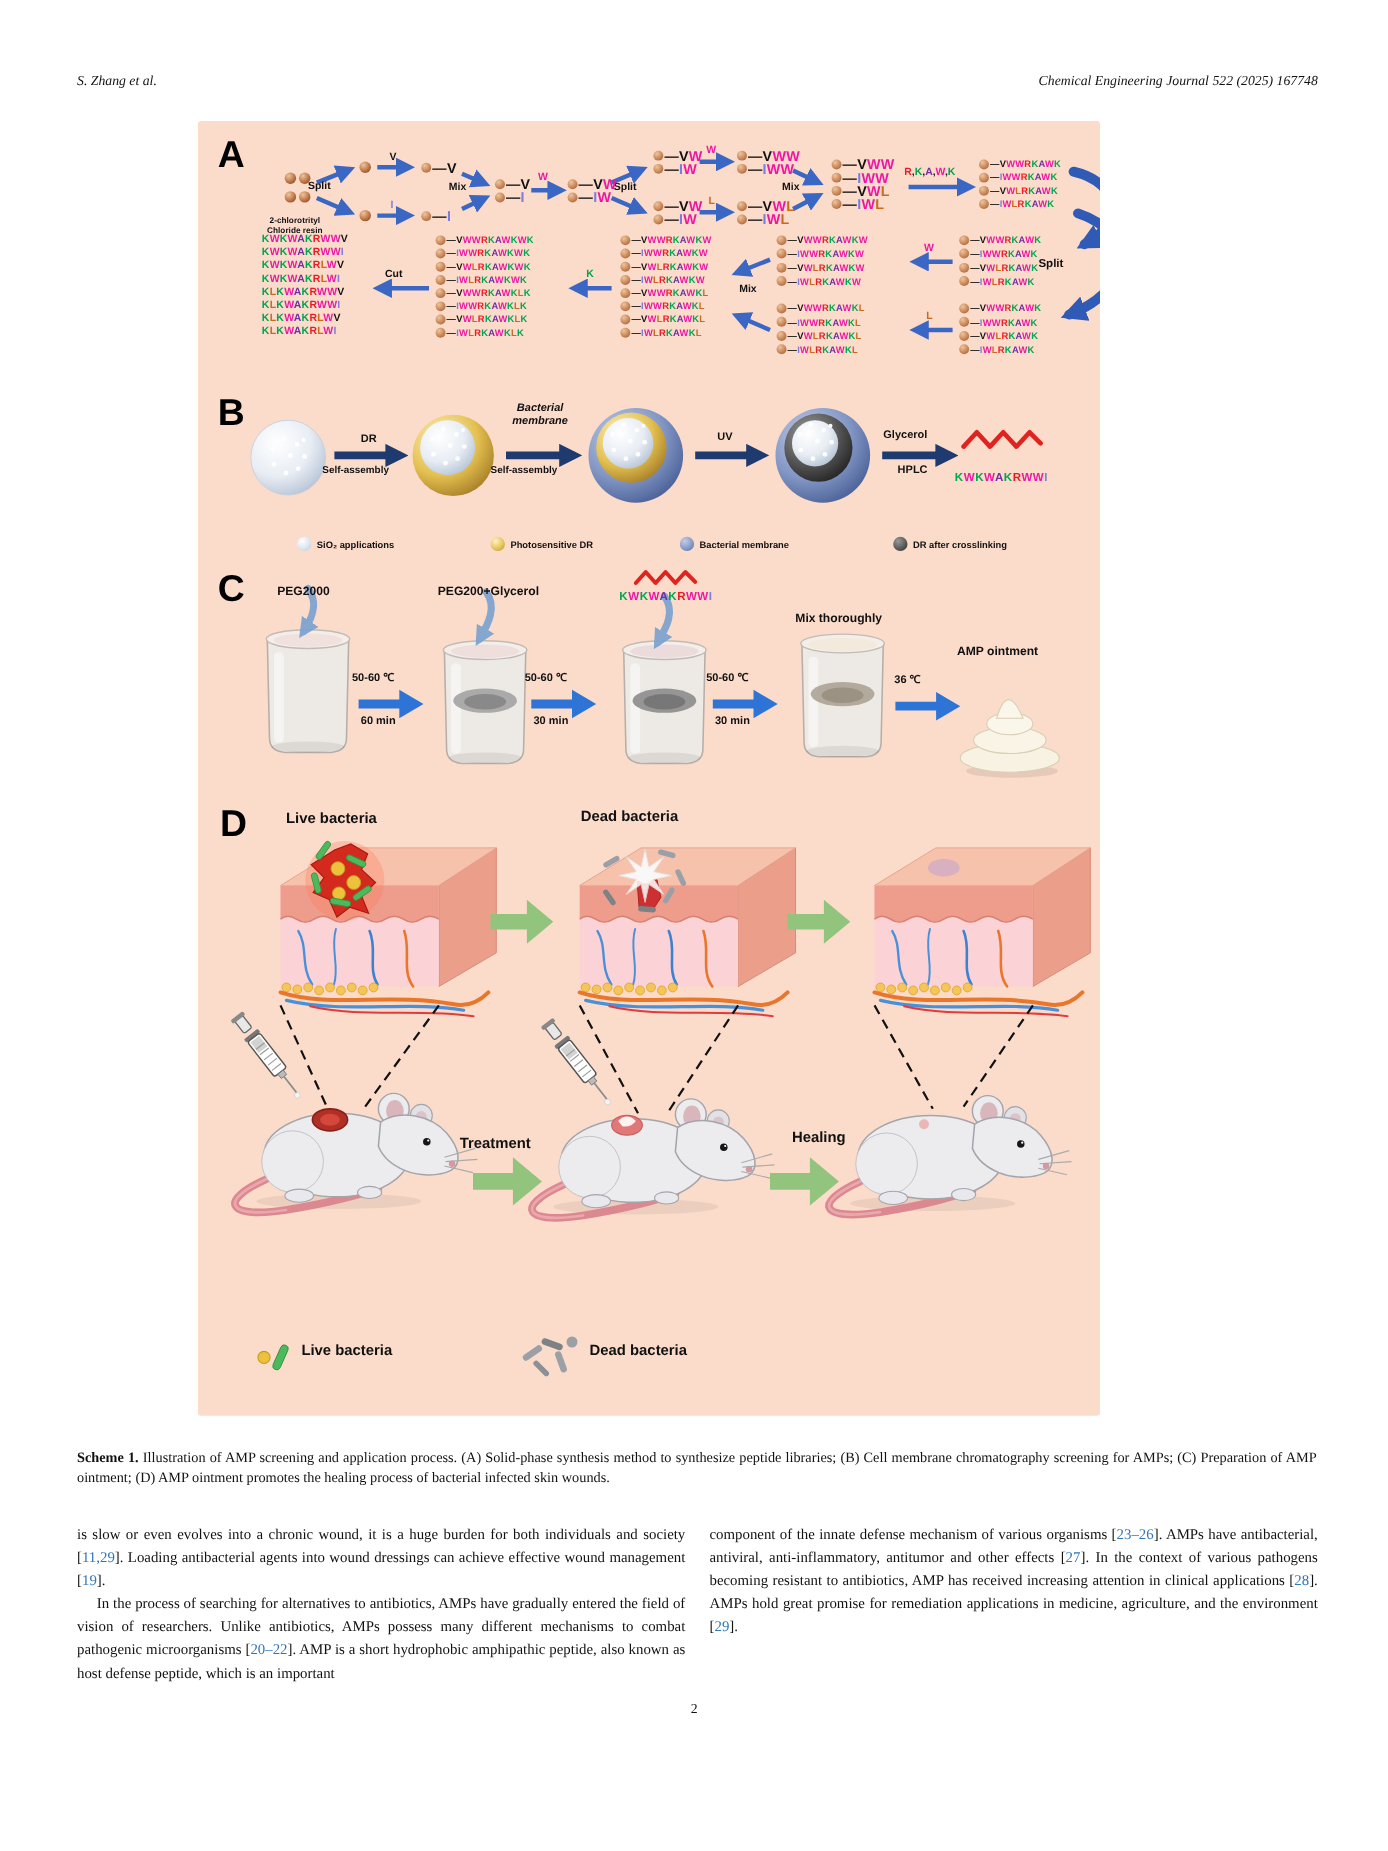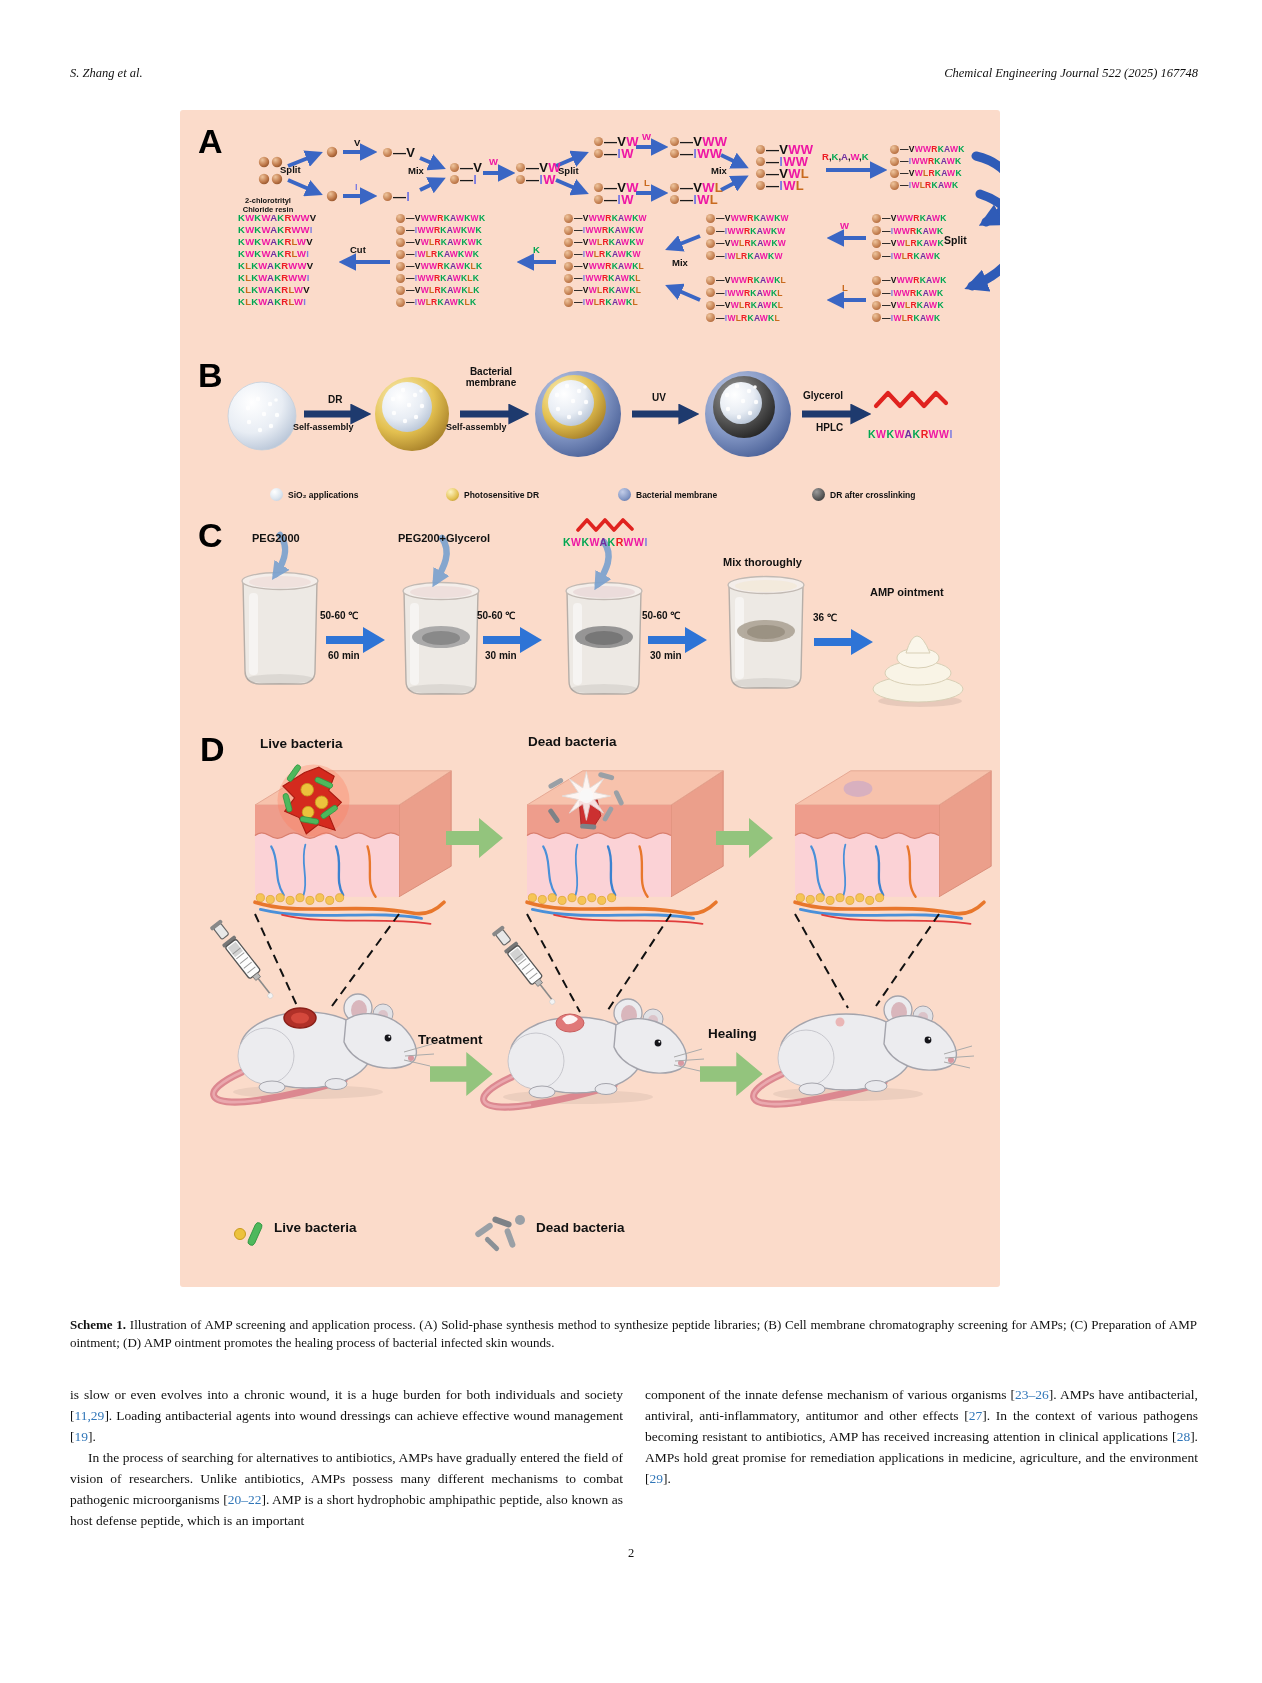--- a/index.html
+++ b/index.html
@@ -17,7 +17,7 @@
   .flab.s9{font-size:9px;}
   .flab.s11{font-size:11px;}
   .flab.s13{font-size:13.5px;}
-  .ctr{text-align:center;}
+  .ctr{text-align:center;font-style:italic;}
   .rlab{position:absolute;font:bold 7.5px "Liberation Sans",sans-serif;color:#111;text-align:center;width:100px;line-height:1.25;}
   
   .grp{position:absolute;font:bold 8.5px "Liberation Sans",sans-serif;}

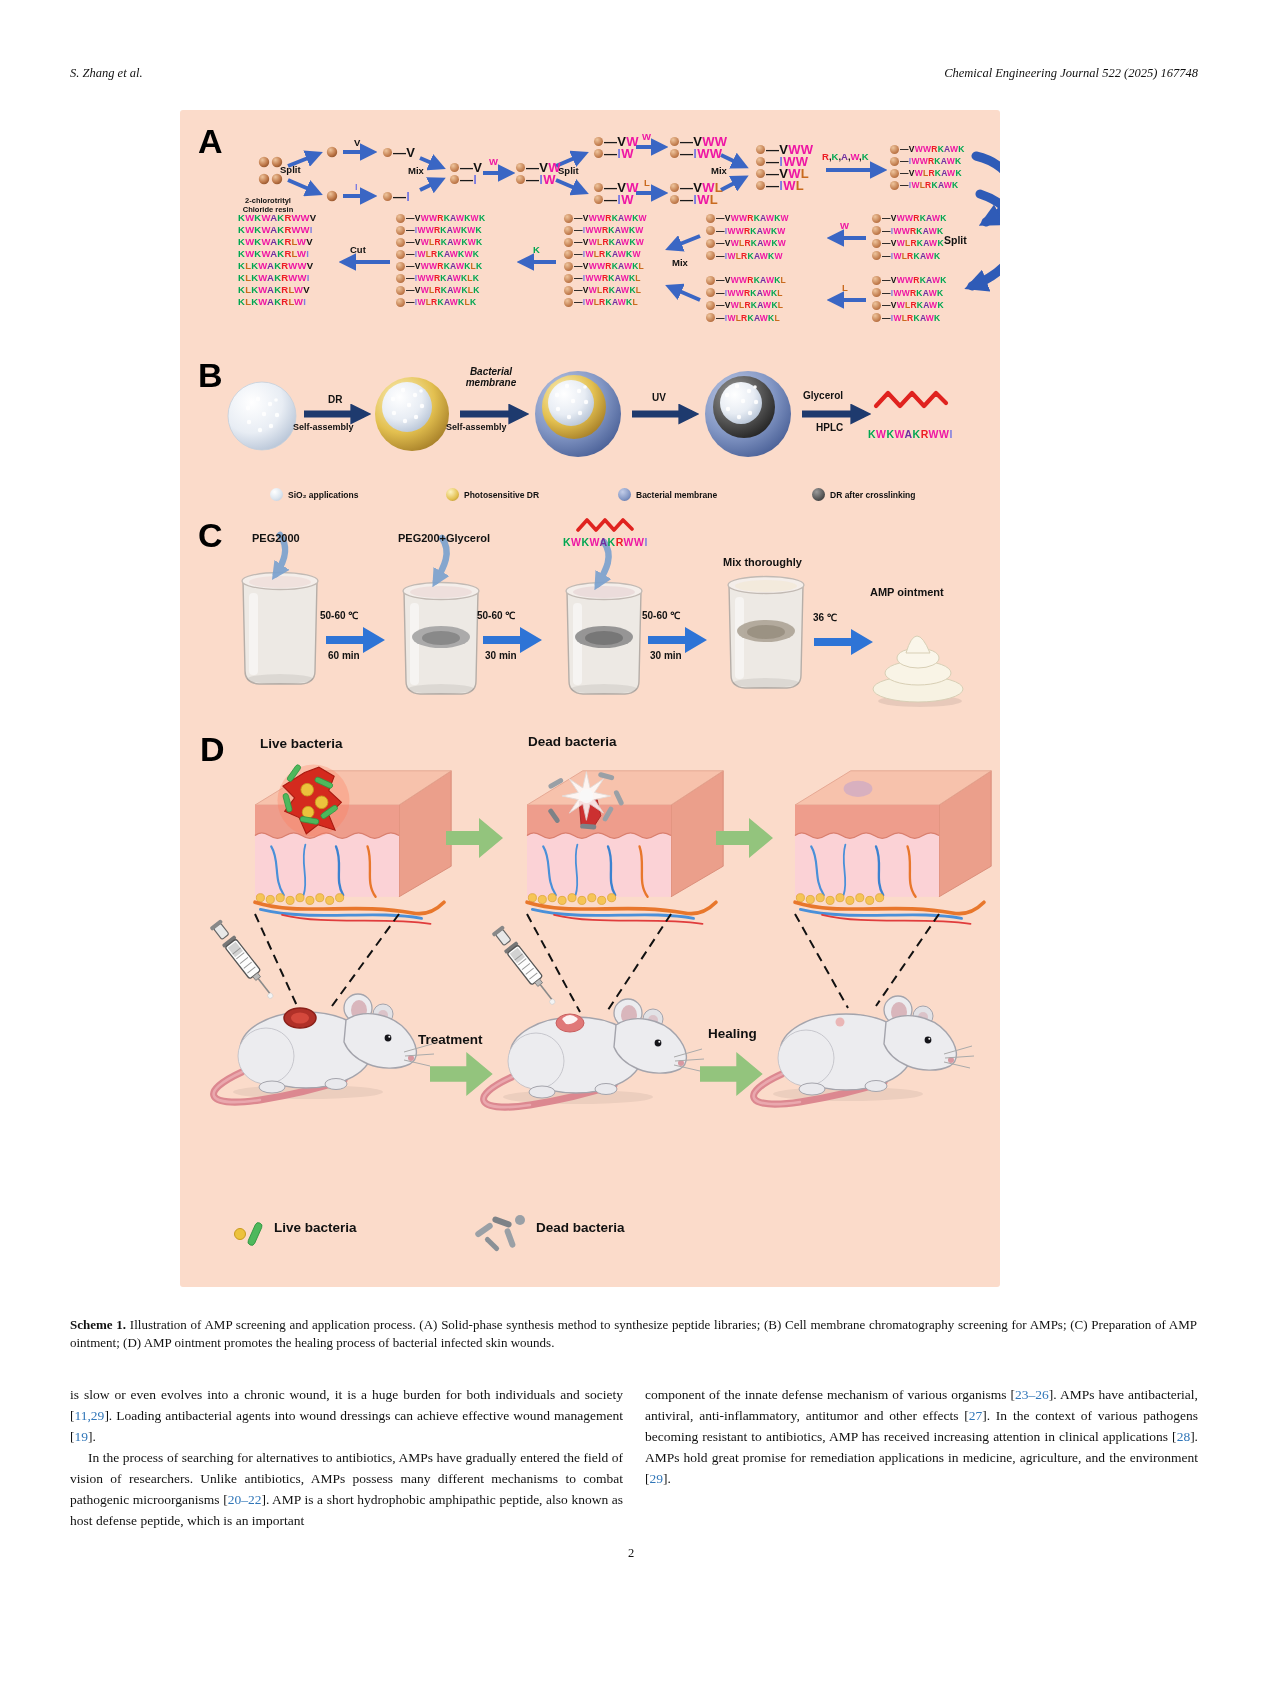--- a/index.html
+++ b/index.html
@@ -755,7 +755,7 @@
   </svg>
 
   <div class="flab s13" style="left:238px;top:922px">Treatment</div>
-  <div class="flab s13" style="left:528px;top:916px">Healing</div>
+  <div class="flab s13" style="left:540px;top:916px">Healing</div>
   <div class="flab s13" style="left:94px;top:1110px">Live bacteria</div>
   <div class="flab s13" style="left:356px;top:1110px">Dead bacteria</div>
 </div>

